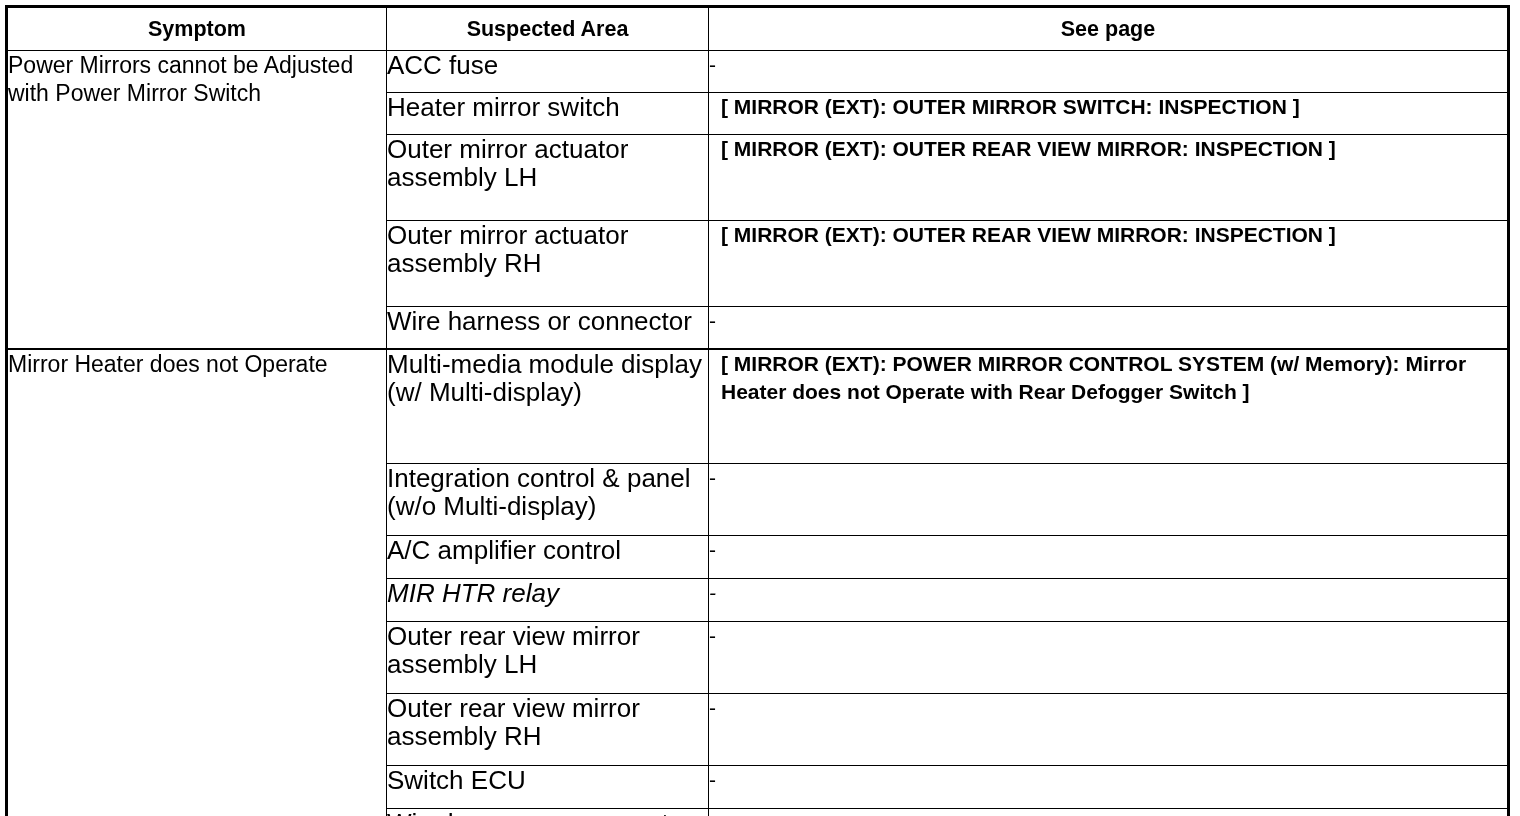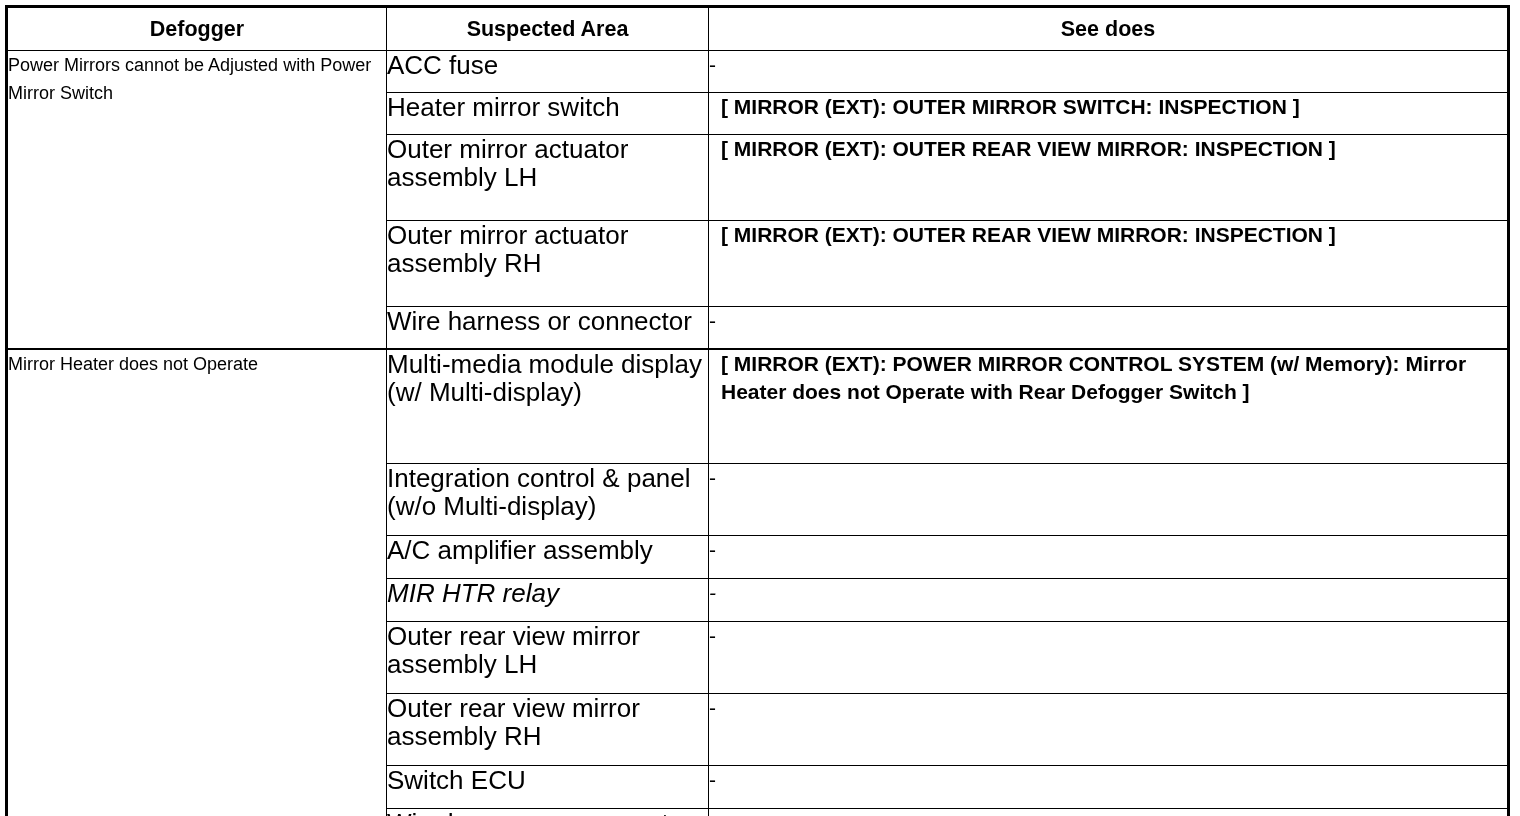--- a/index.html
+++ b/index.html
@@ -110,7 +110,7 @@
 
     <thead>
       <tr>
-        <th>Defogger</th>
+        <th>Symptom</th>
         <th>Suspected Area</th>
         <th>See does</th>
       </tr>

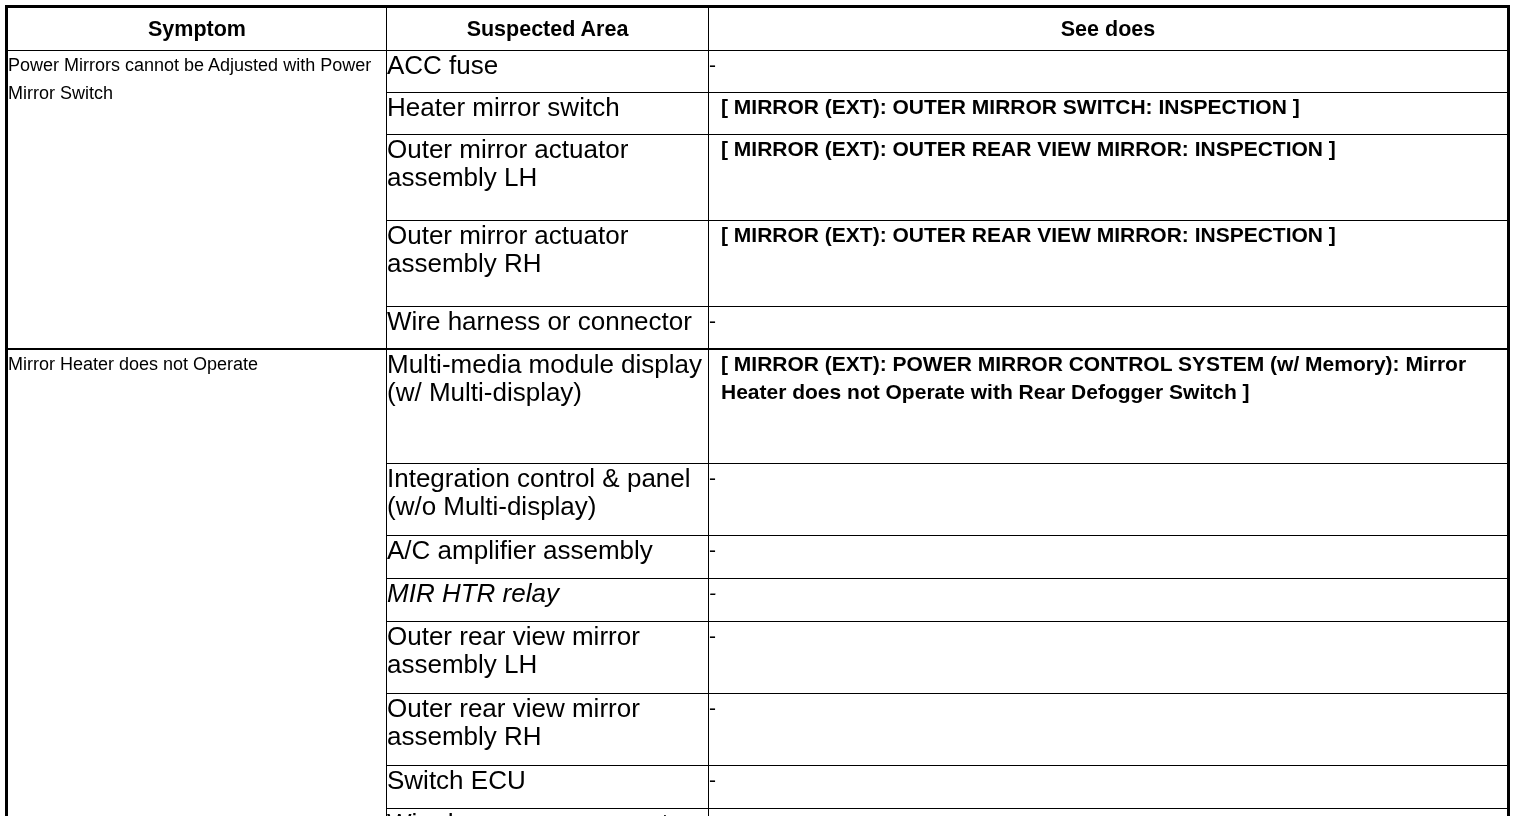--- a/index.html
+++ b/index.html
@@ -112,7 +112,7 @@
       <tr>
         <th>Symptom</th>
         <th>Suspected Area</th>
-        <th>See does</th>
+        <th>See page</th>
       </tr>
     </thead>
 

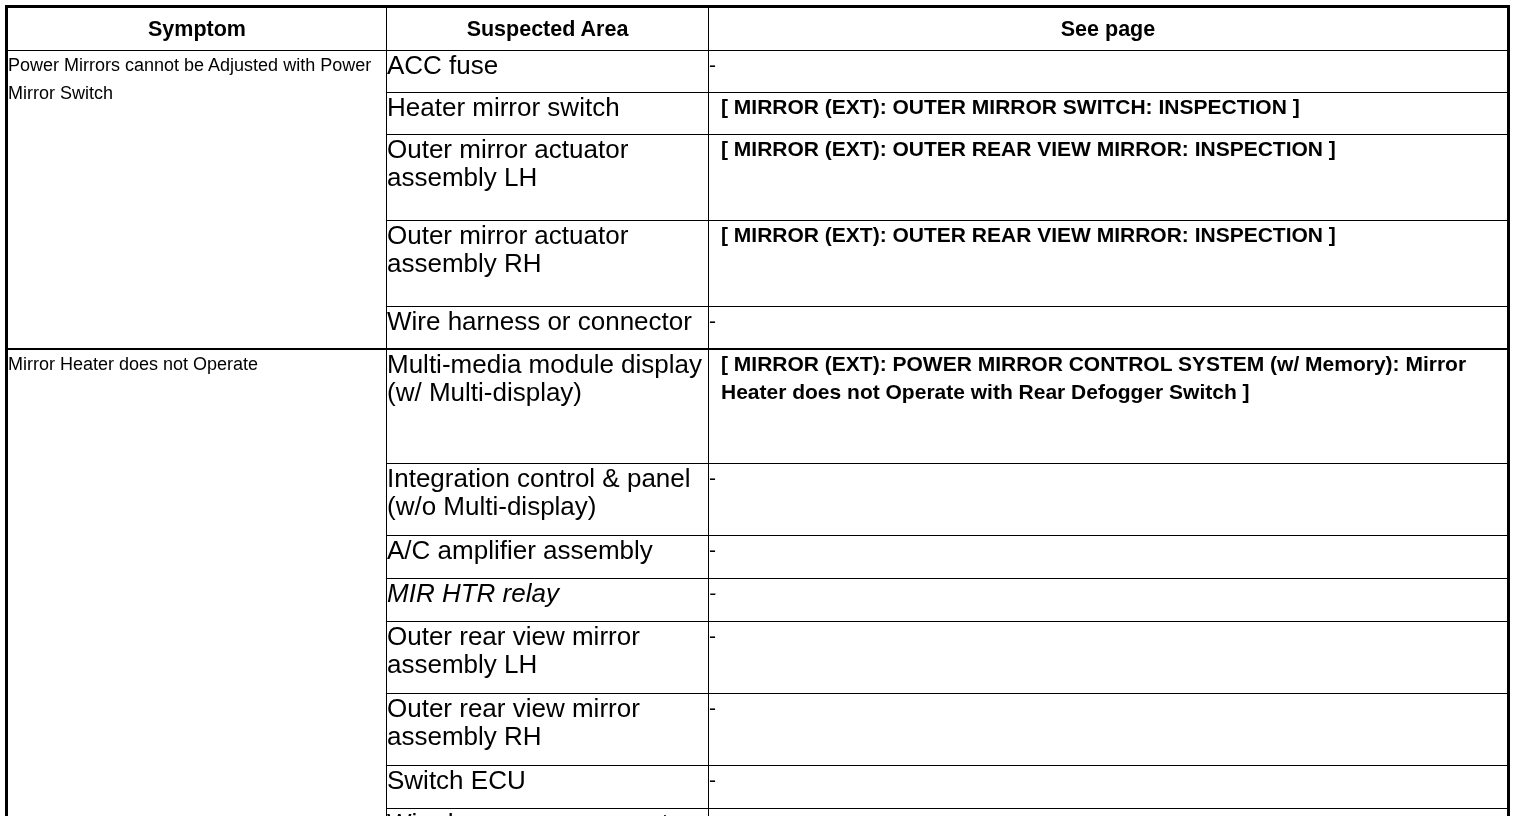--- a/index.html
+++ b/index.html
@@ -63,7 +63,7 @@
 
   
   td.symptom-cell {
-    font-size: 18px;
+    font-size: 23px;
     line-height: 28px;
     padding: 0 9px;
     vertical-align: middle;

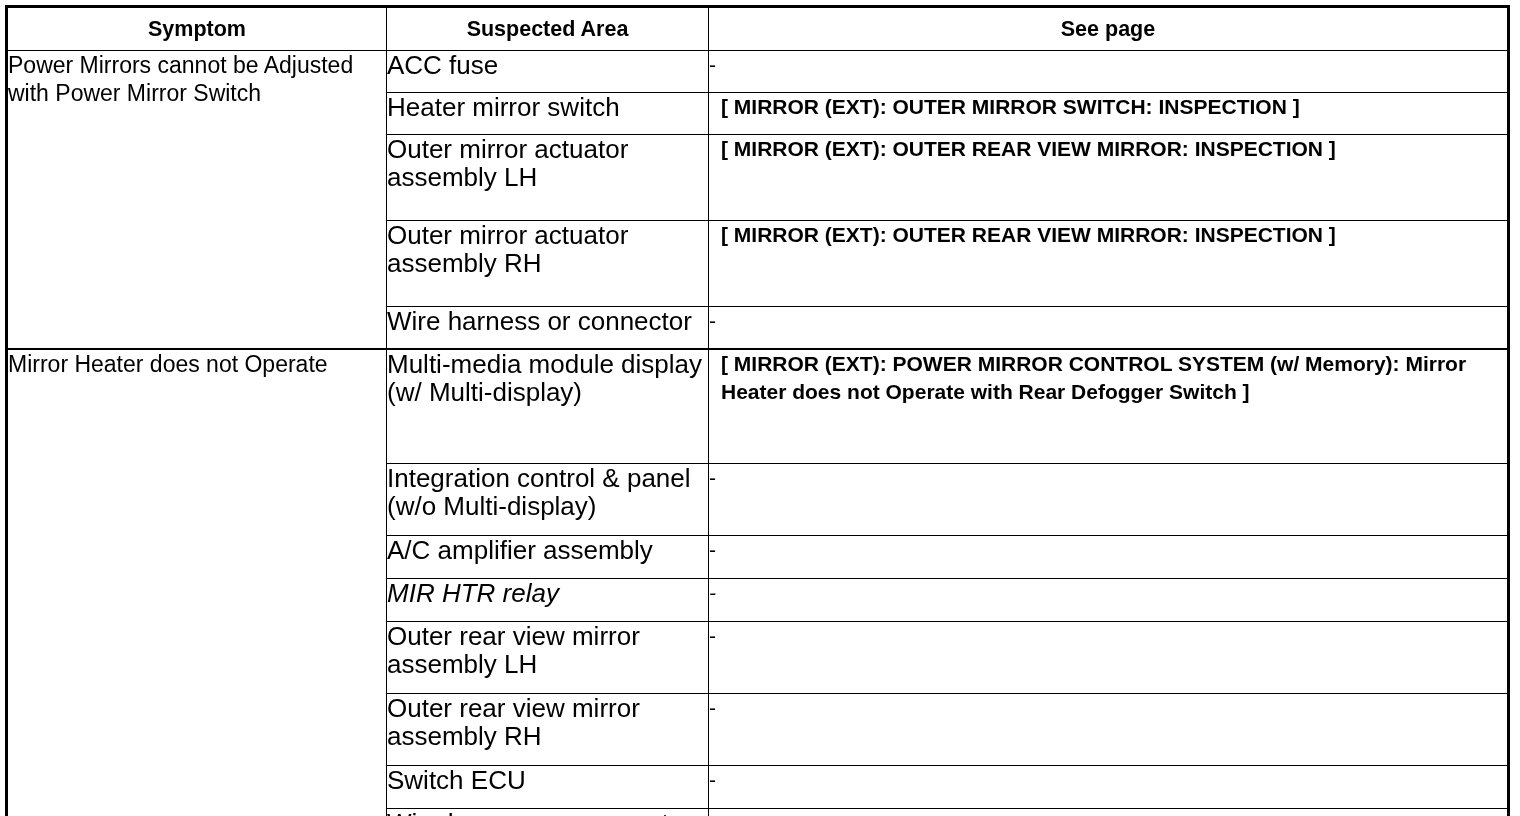--- a/index.html
+++ b/index.html
@@ -166,7 +166,7 @@
       </tr>
 
       <tr style="height:43px;">
-        <td class="area-cell">A/C amplifier assembly</td>
+        <td class="area-cell">A/C amplifier control</td>
         <td class="page-cell">-</td>
       </tr>
 

